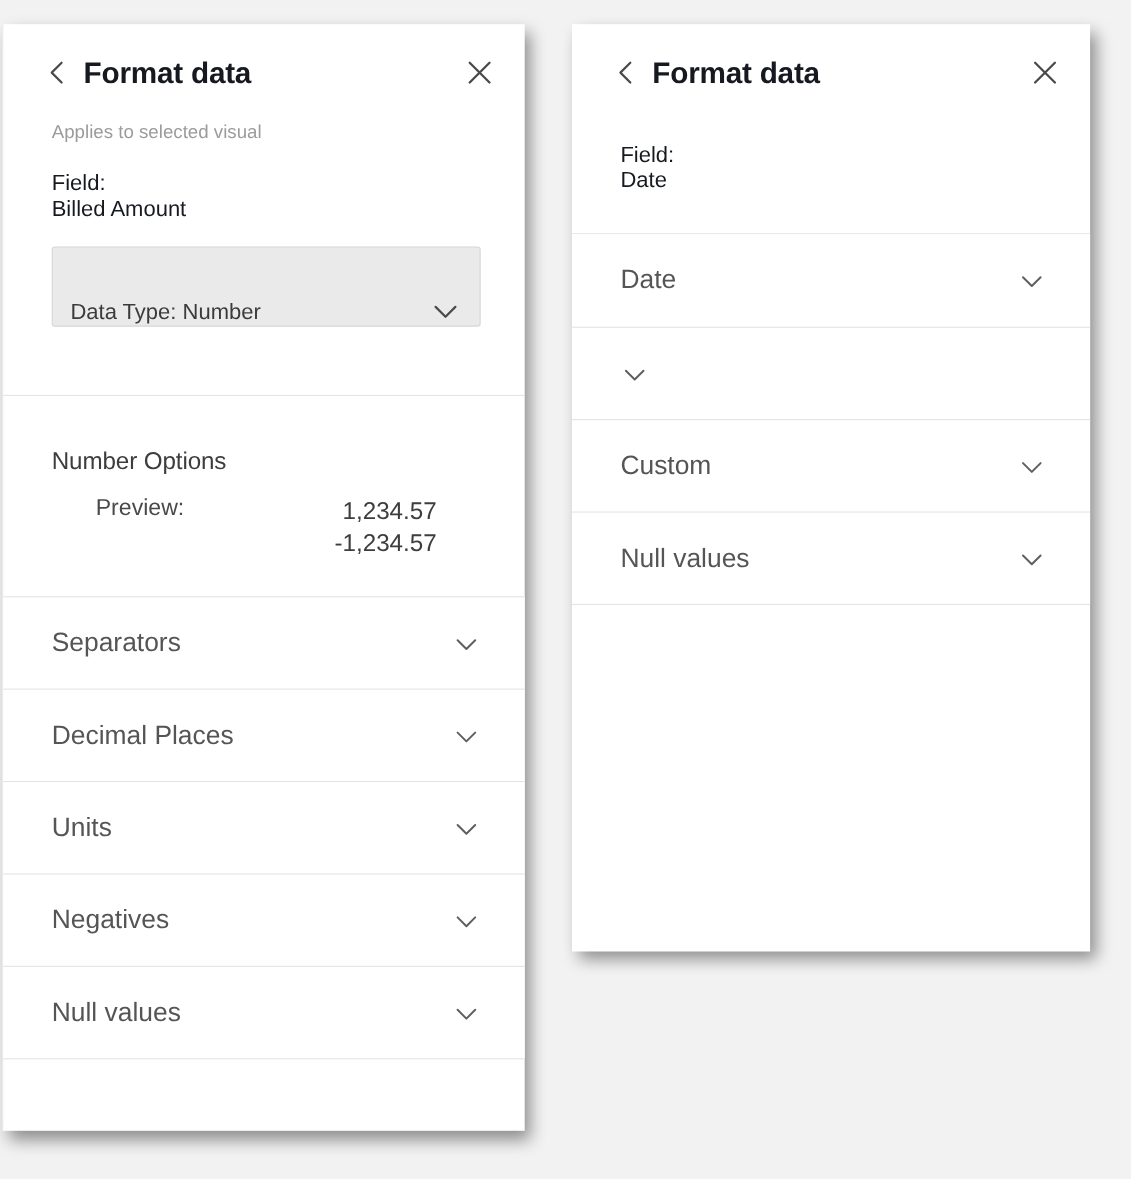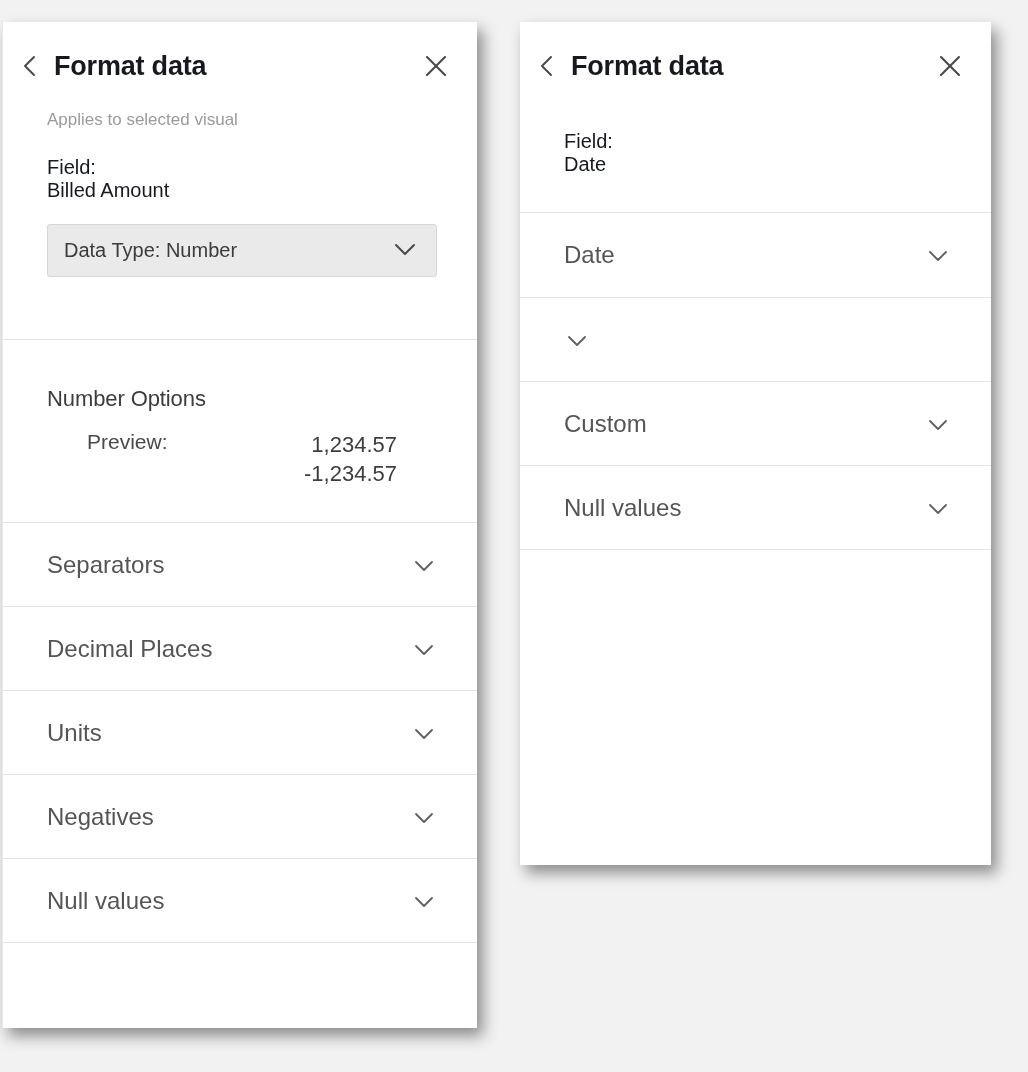--- a/index.html
+++ b/index.html
@@ -46,7 +46,7 @@
     display: flex;
     align-items: center;
     height: 66px;
-    padding: 22px 26px 0 16px;
+    padding: 22px 26px 0 38px;
     box-sizing: border-box;
   }
   .back-chevron {

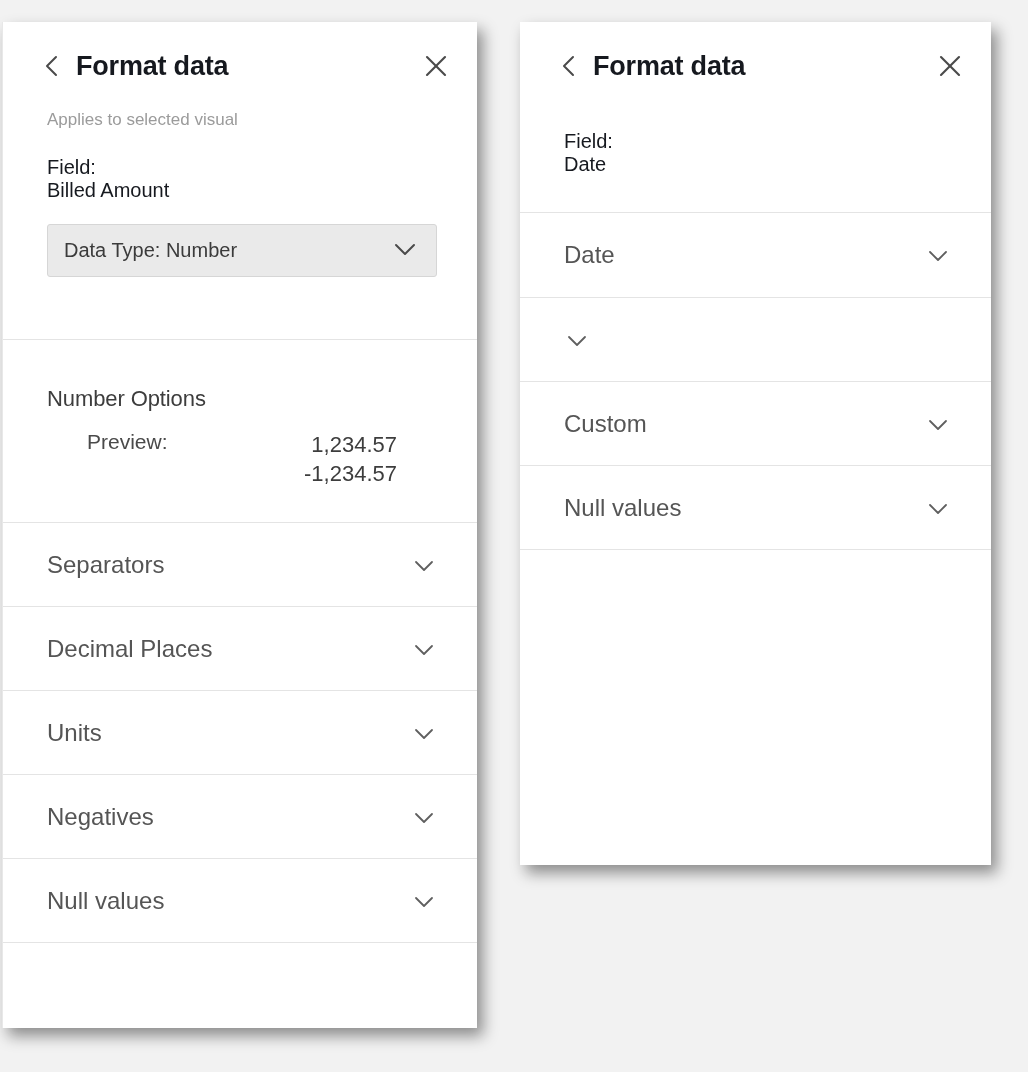--- a/index.html
+++ b/index.html
@@ -99,12 +99,12 @@
   
   .select-wrap {
     margin: 22px 40px 0 44px;
-    height: 53px;
+    height: 73px;
     background: #eaeaea;
     border: 1px solid #d6d6d6;
     border-radius: 3px;
     display: flex;
-    align-items: center;
+    align-items: flex-end;
     padding: 0 18px 0 16px;
     box-sizing: border-box;
   }

